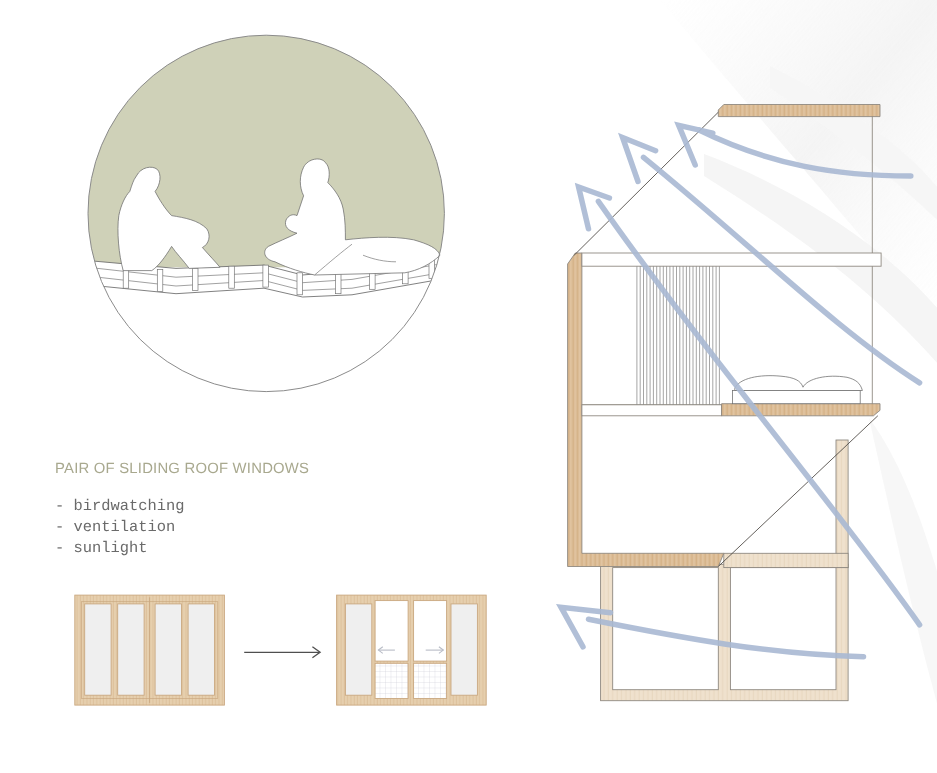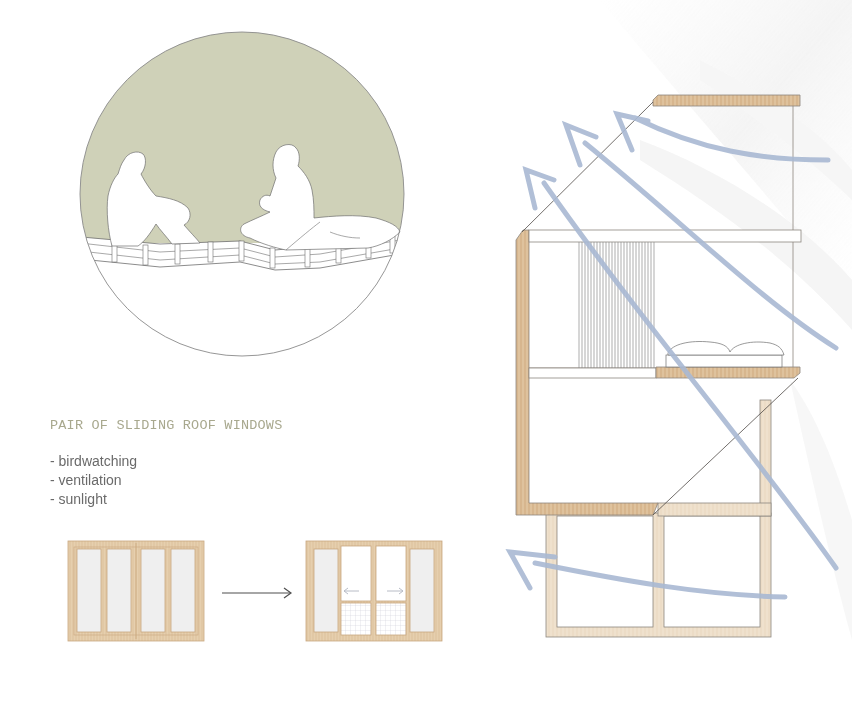--- a/index.html
+++ b/index.html
@@ -5,7 +5,7 @@
     html, body { margin: 0; padding: 0; background: #ffffff; }
     body { width: 852px; height: 703px; position: relative; overflow: hidden; font-family: "DejaVu Sans", sans-serif; }
     .canvas { position: absolute; left: 0; top: 0; width: 852px; height: 703px; }
-    .title { position: absolute; left: 50px; top: 418px; font-size: 13.5px; letter-spacing: 0.2px; color: #a8a88e; font-family: Liberation Mono, monospace; }
+    .title { position: absolute; left: 50px; top: 418px; font-size: 13.5px; letter-spacing: 0.2px; color: #a8a88e; font-family: Liberation Sans, sans-serif; }
     .features { position: absolute; left: 50px; top: 452px; margin: 0; padding: 0; list-style: none; font-size: 14px; line-height: 19px; color: #6a6a6a; font-family: Liberation Sans, sans-serif; }
     .features li { margin: 0; padding: 0; }
   </style>

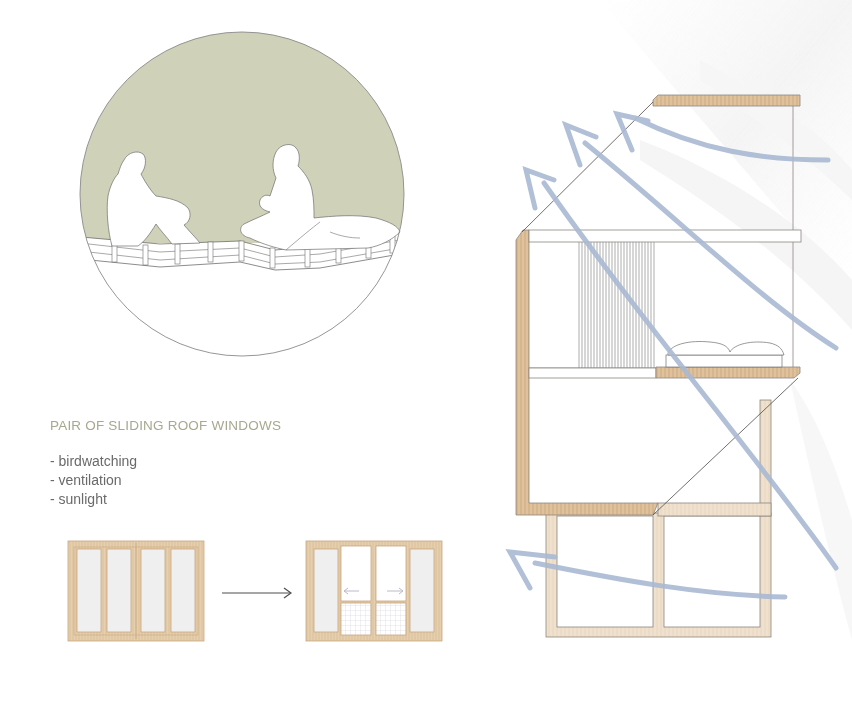--- a/index.html
+++ b/index.html
@@ -6,7 +6,7 @@
     body { width: 852px; height: 703px; position: relative; overflow: hidden; font-family: "DejaVu Sans", sans-serif; }
     .canvas { position: absolute; left: 0; top: 0; width: 852px; height: 703px; }
     .title { position: absolute; left: 50px; top: 418px; font-size: 13.5px; letter-spacing: 0.2px; color: #a8a88e; font-family: Liberation Sans, sans-serif; }
-    .features { position: absolute; left: 50px; top: 452px; margin: 0; padding: 0; list-style: none; font-size: 14px; line-height: 19px; color: #6a6a6a; font-family: Liberation Sans, sans-serif; }
+    .features { position: absolute; left: 50px; top: 452px; margin: 0; padding: 0; list-style: none; font-size: 14px; line-height: 19px; color: #6a6a6a; font-family: Liberation Mono, monospace; }
     .features li { margin: 0; padding: 0; }
   </style>
 </head>

